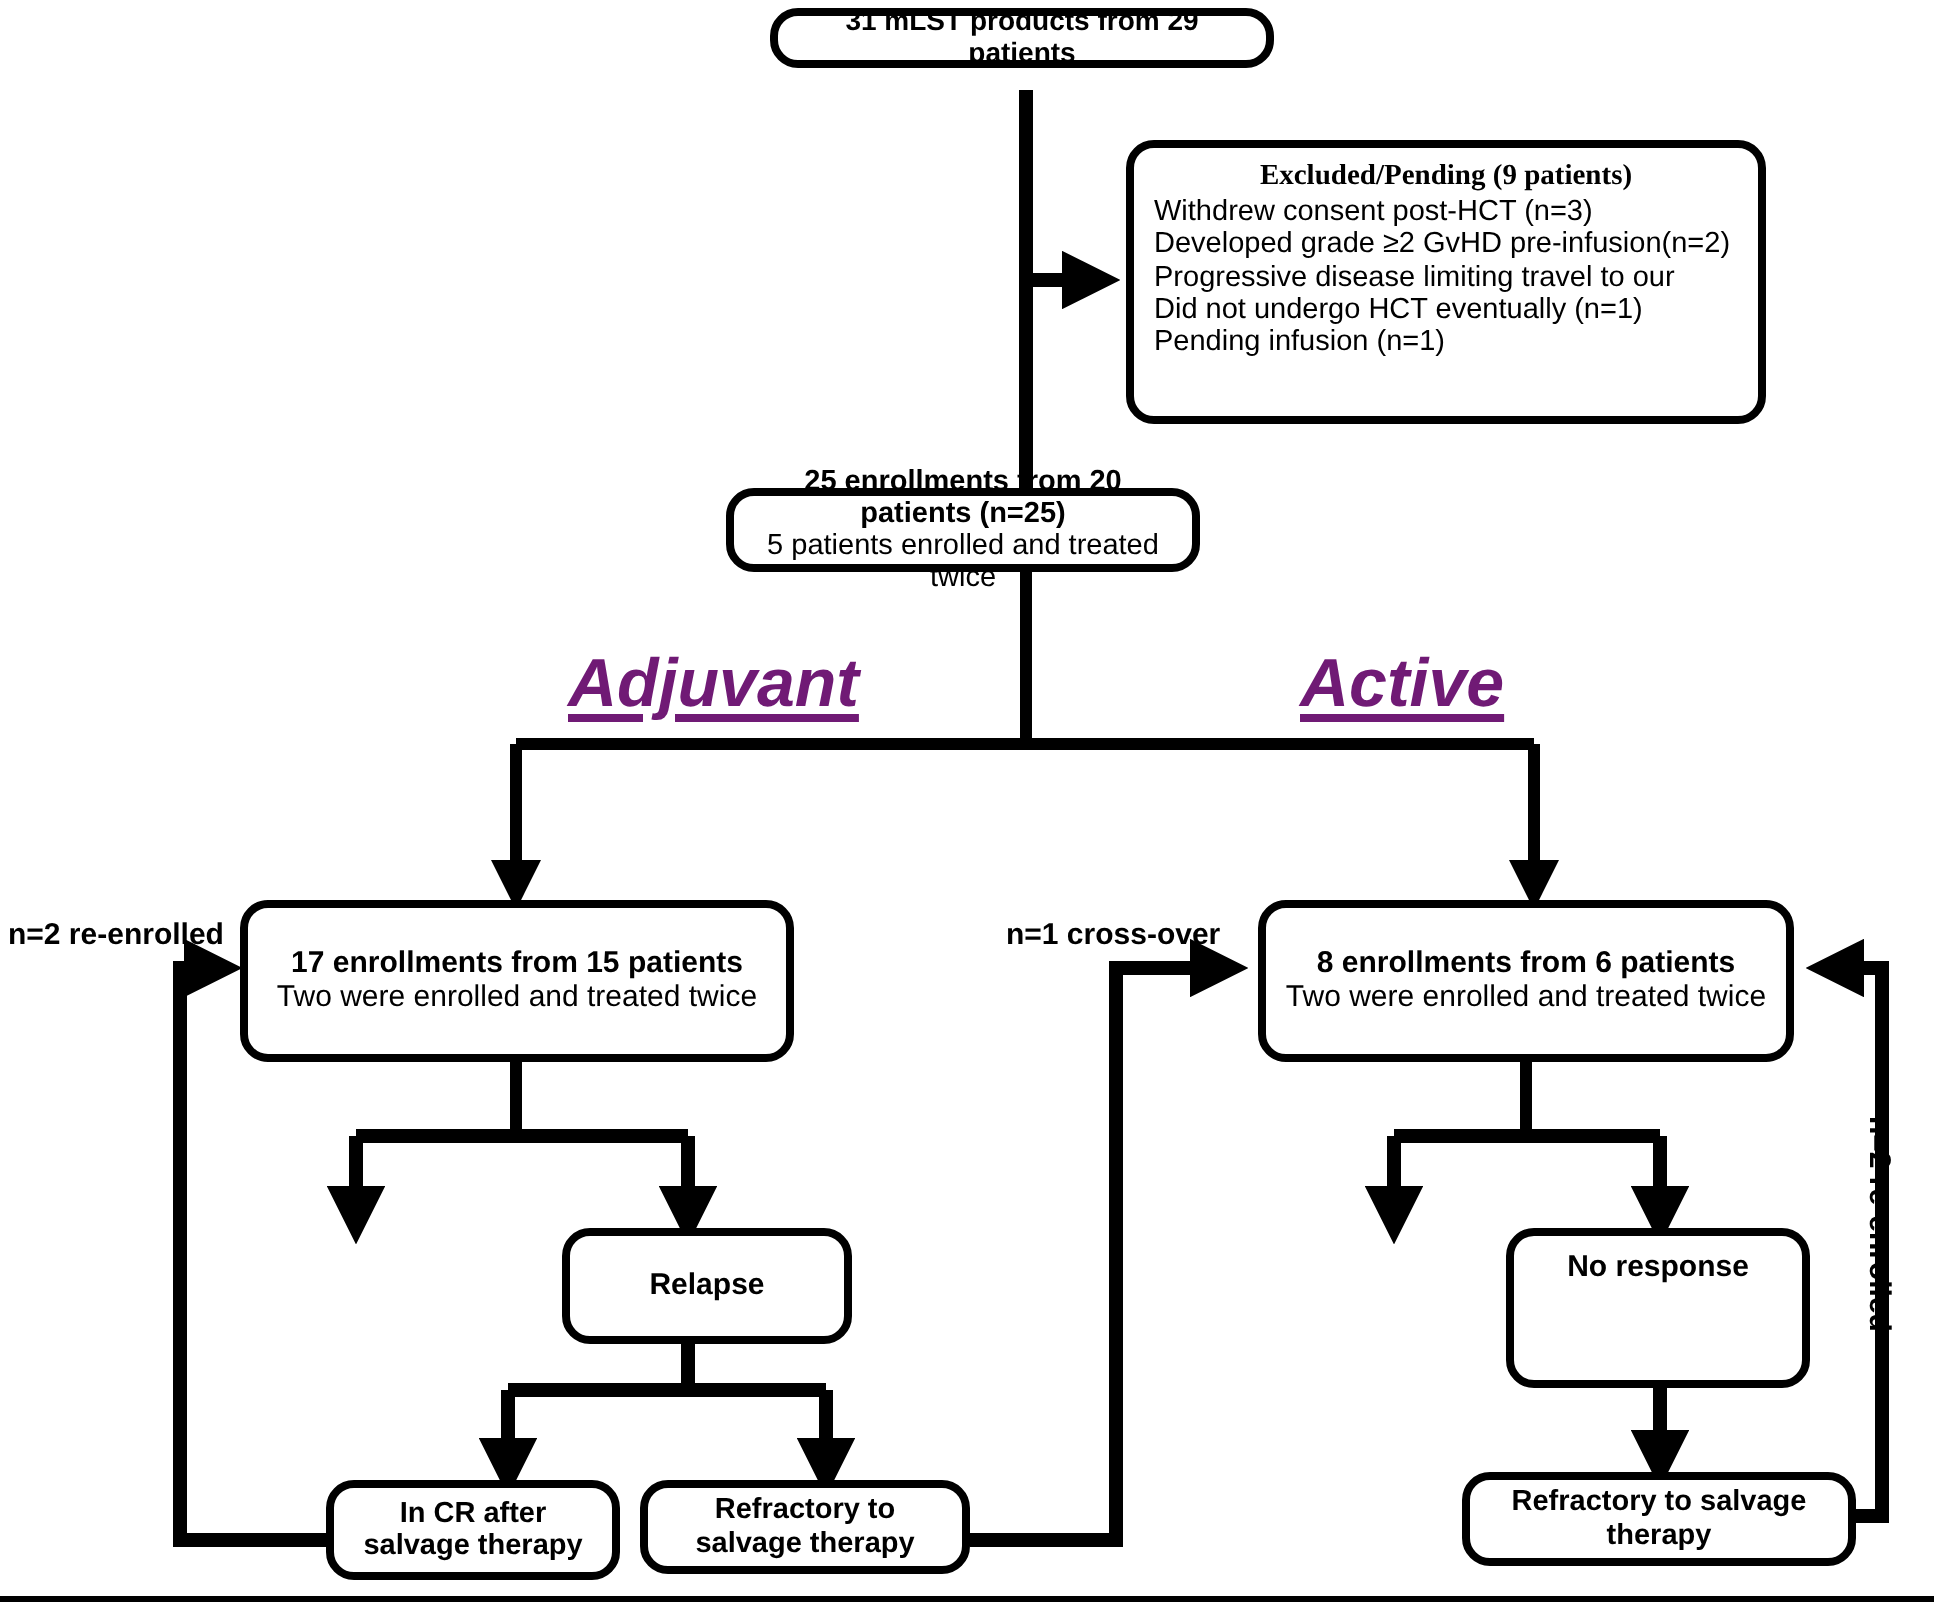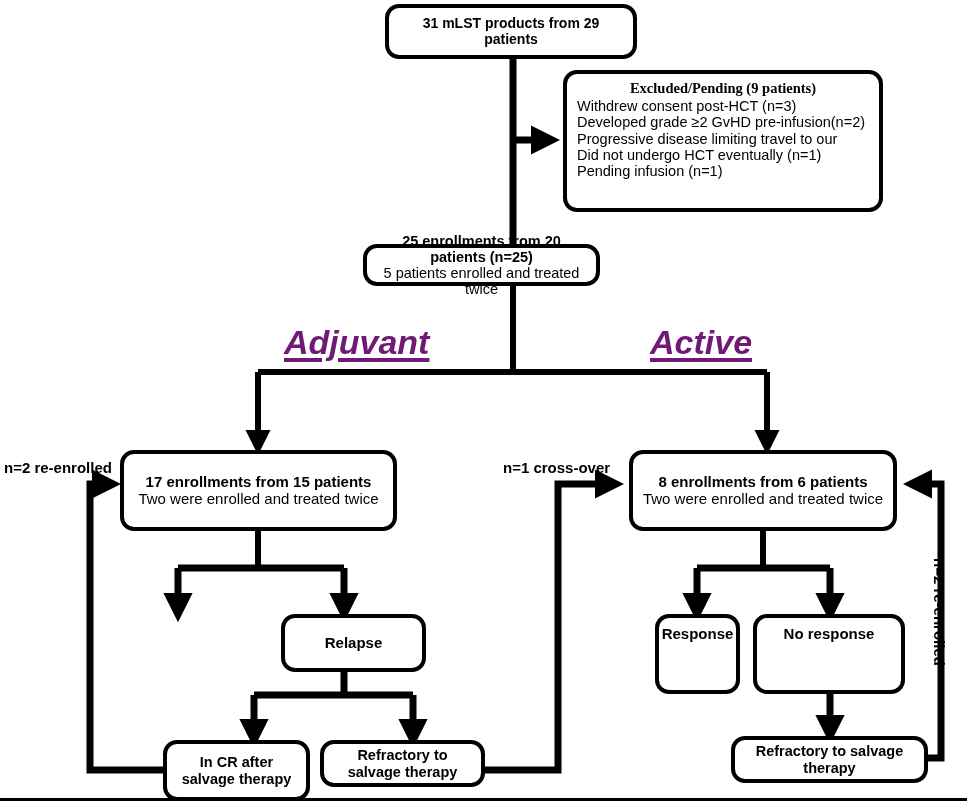--- a/index.html
+++ b/index.html
@@ -116,7 +116,7 @@
     <path d="M 928 758 L 941 758 L 941 484 L 911 484" stroke="#000" stroke-width="7" fill="none" marker-end="url(#arrow)"></path>
   </svg>
 
-  <div class="node" style="left:385px;top:4px;width:252px;height:55px;font-size:14px;padding:0 10px;">
+  <div class="node" style="left:385px;top:4px;width:252px;height:30px;font-size:14px;padding:0 10px;">
     <span class="ttl">31 mLST products from 29 patients</span>
   </div>
 

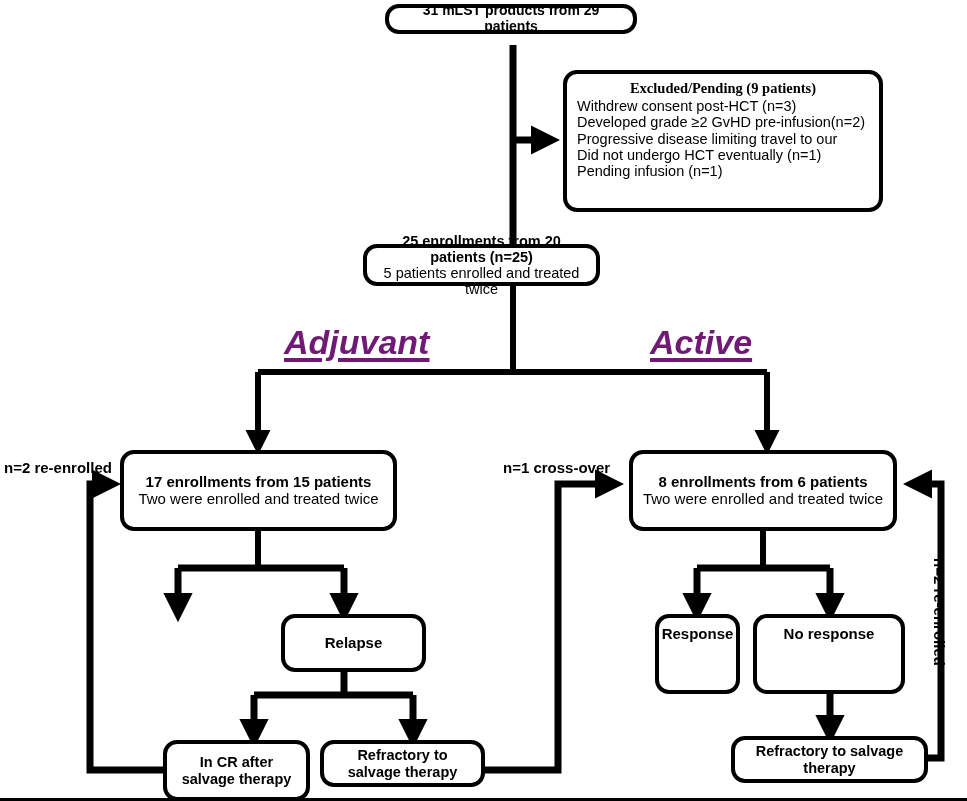--- a/index.html
+++ b/index.html
@@ -158,9 +158,6 @@
     <span class="ttl">Relapse</span>
   </div>
 
-  <div class="node" style="left:655px;top:614px;width:85px;height:80px;font-size:15px;justify-content:flex-start;padding-top:8px;">
-    <span class="ttl">Response</span>
-  </div>
 
   <div class="node" style="left:753px;top:614px;width:152px;height:80px;font-size:15px;justify-content:flex-start;padding-top:8px;">
     <span class="ttl">No response</span>

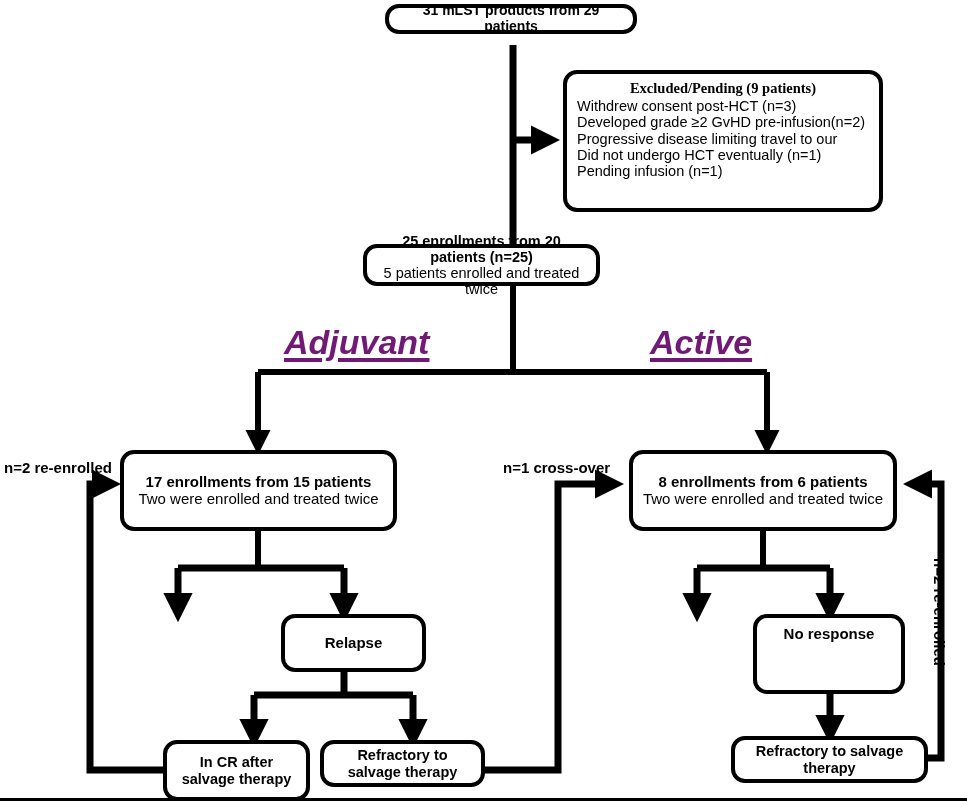--- a/index.html
+++ b/index.html
@@ -163,7 +163,7 @@
     <span class="ttl">No response</span>
   </div>
 
-  <div class="node" style="left:163px;top:740px;width:147px;height:61px;font-size:14.5px;padding:0 6px;">
+  <div class="node" style="left:163px;top:740px;width:147px;height:50px;font-size:14.5px;padding:0 6px;">
     <span class="ttl">In CR after salvage therapy</span>
   </div>
 

